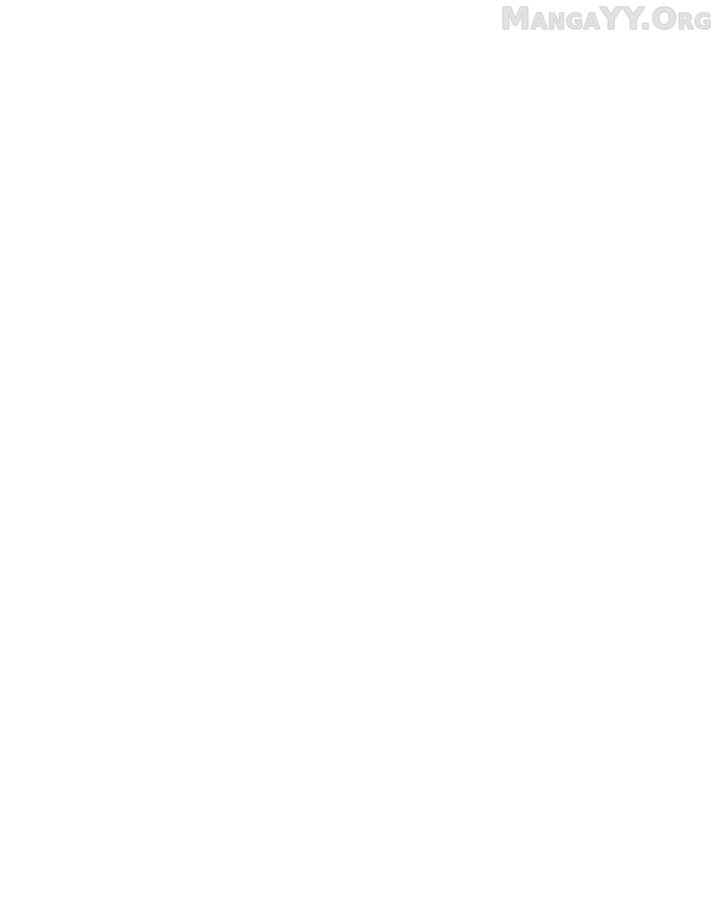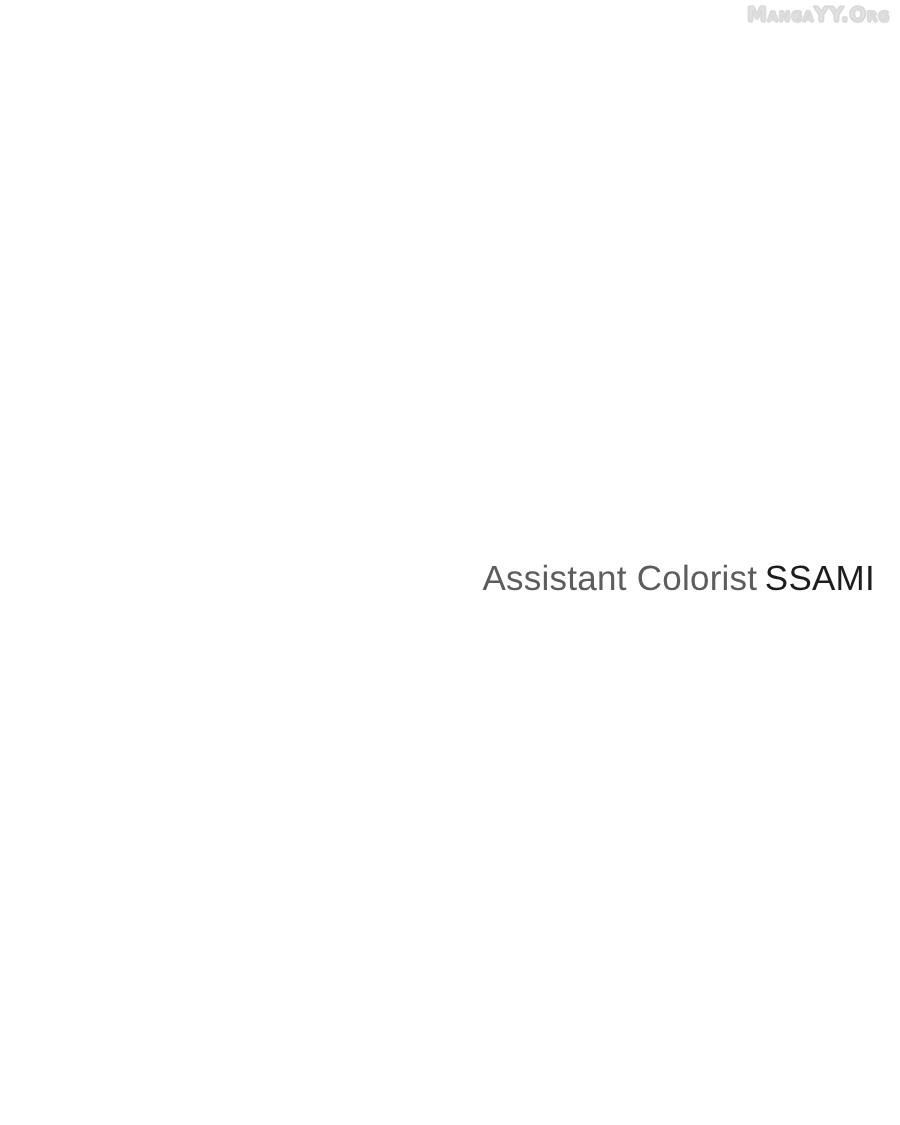--- a/index.html
+++ b/index.html
@@ -29,7 +29,7 @@
     top: 4px;
     right: 8px;
     font-family: "DejaVu Sans", sans-serif;
-    font-size: 16px;
+    font-size: 30px;
     font-weight: 700;
     letter-spacing: 0.5px;
     line-height: 1;

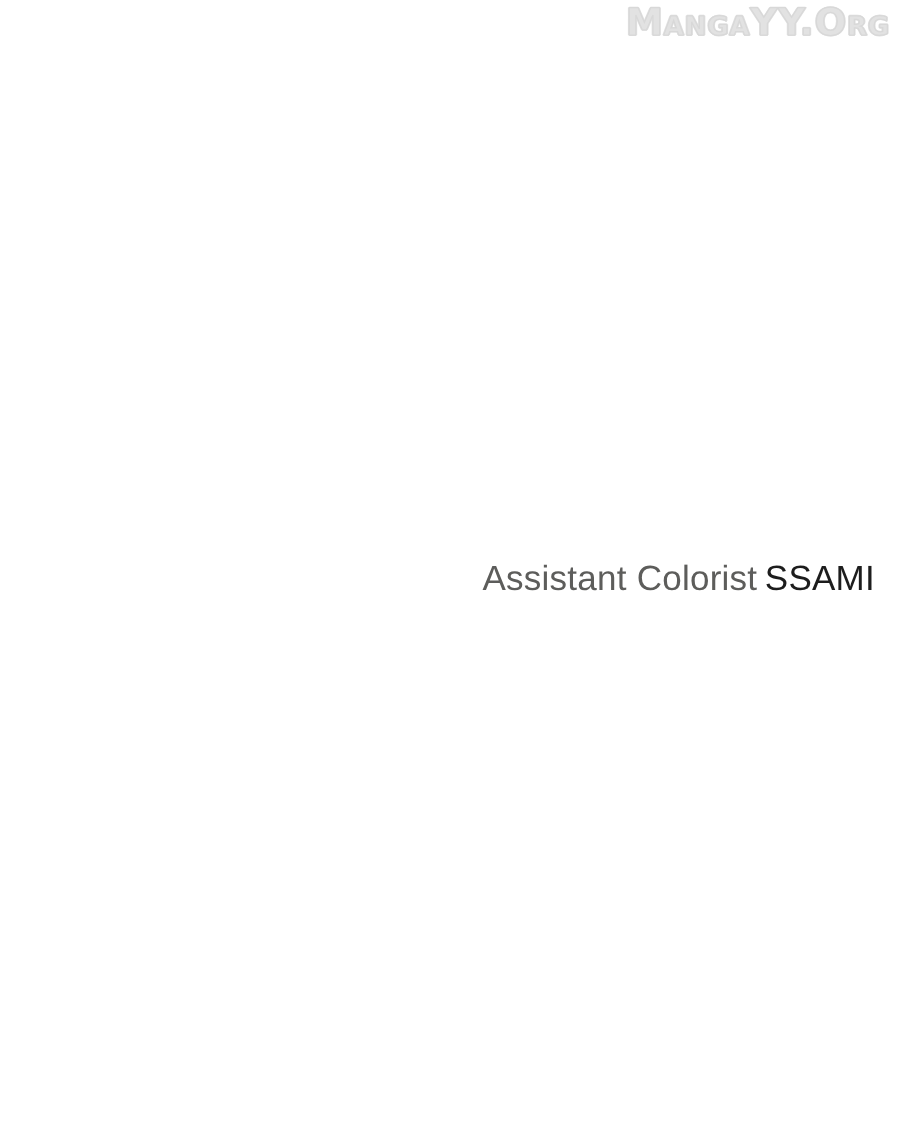--- a/index.html
+++ b/index.html
@@ -95,9 +95,6 @@
   <div class="credits-block">
 
 
-    <div class="credit-line">
-      <span class="credit-role">Assistant Colorist</span><span class="credit-name">SSAMI</span>
-    </div>
 
   </div>
 

